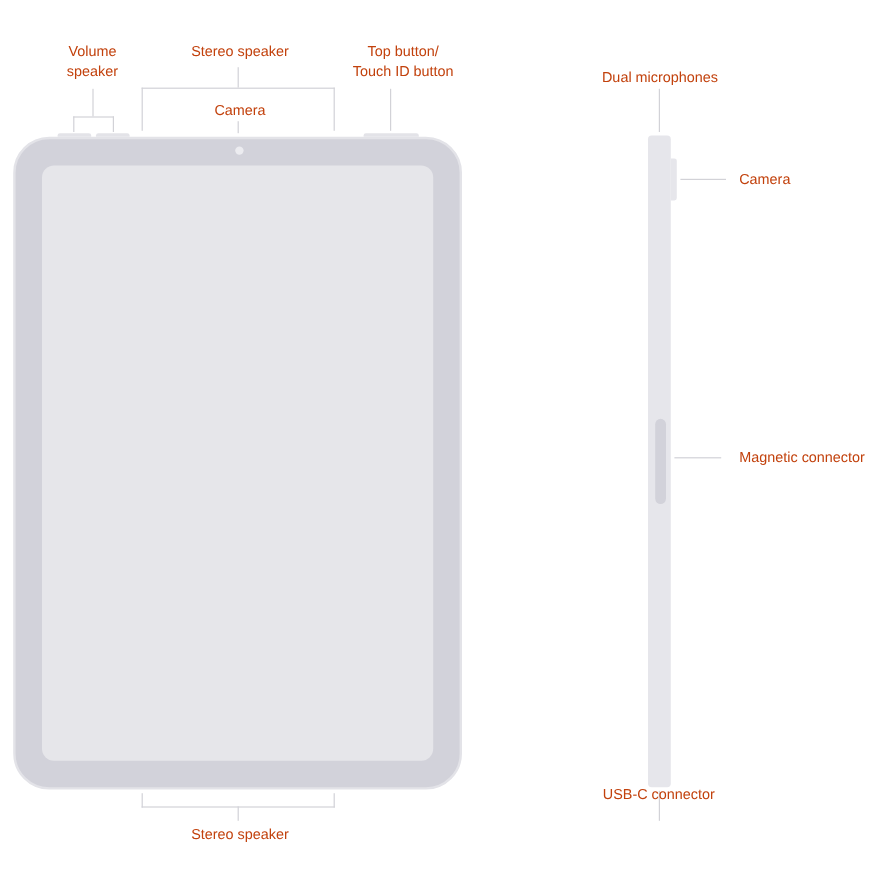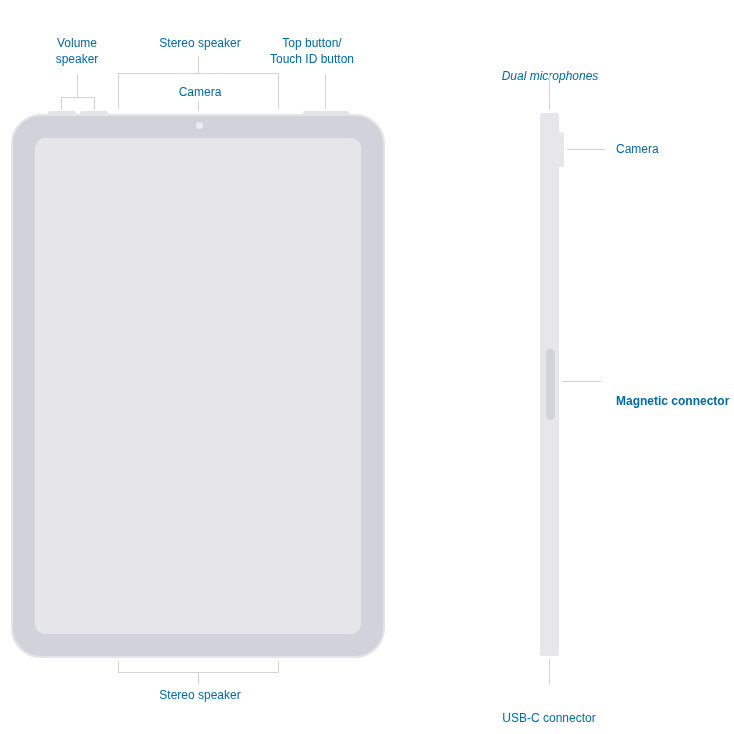--- a/index.html
+++ b/index.html
@@ -5,7 +5,7 @@
     html, body { margin: 0; padding: 0; background: #ffffff; }
     body { width: 734px; height: 734px; position: relative; overflow: hidden;
            font-family: "Liberation Sans", "DejaVu Sans", sans-serif; }
-    .label { position: absolute; font-size: 12px; color: #0369a1; text-align: center;
+    .label { position: absolute; font-size: 12px; color: #c2410c; text-align: center;
              line-height: 16px; white-space: nowrap; }
     .line { position: absolute; background: #d2d2d7; }
     .ipad-front { position: absolute; left: 11px; top: 114px; width: 374px; height: 544px;

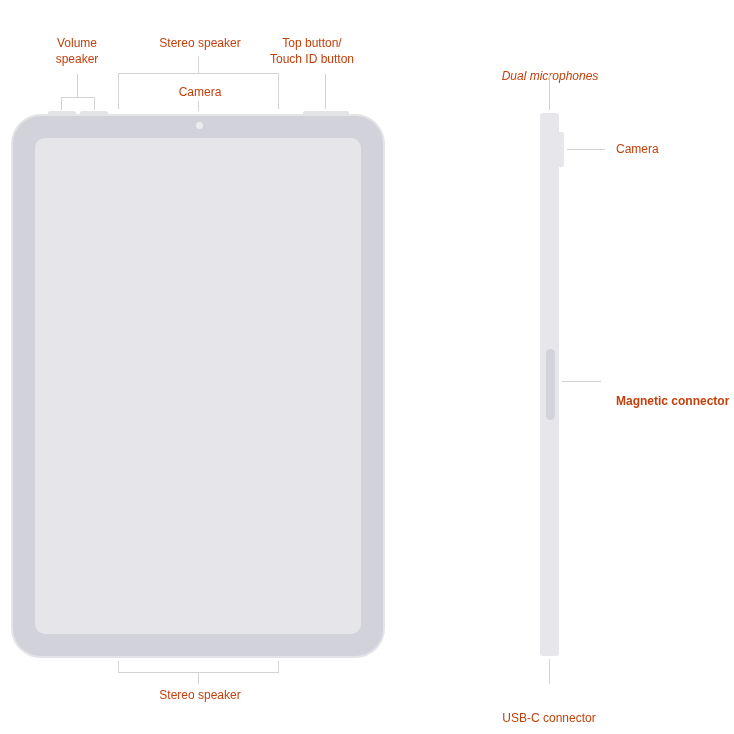--- a/index.html
+++ b/index.html
@@ -55,7 +55,7 @@
   <div class="label" style="left:160px; top:84px; width:80px;">Camera</div>
   <div class="line" style="left:198px; top:101px; width:1px; height:10px;"></div>
 
-  <div class="label" style="left:252px; top:35px; width:120px;">
+  <div class="label" style="left:276px; top:35px; width:120px;">
     <div>Top button/</div>
     <div>Touch ID button</div>
   </div>

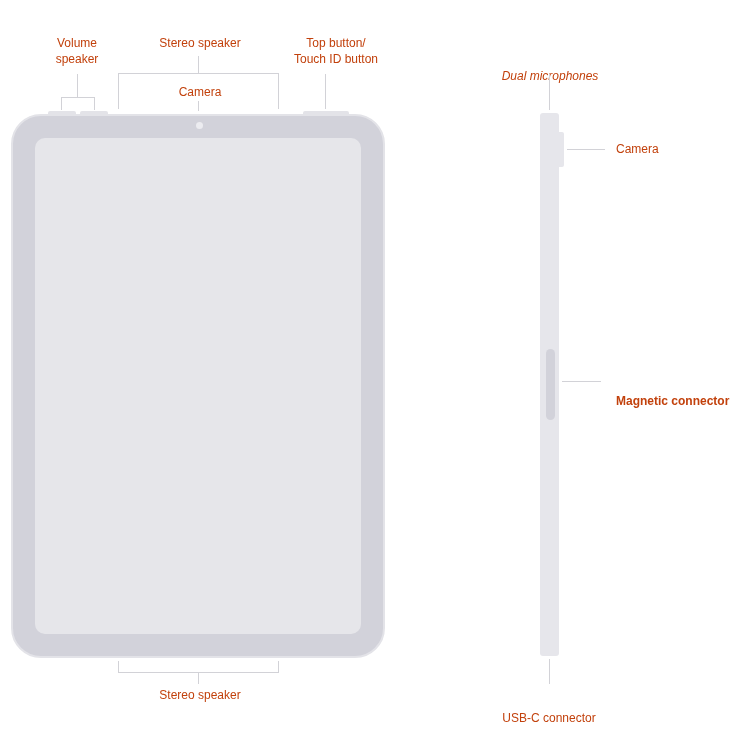--- a/index.html
+++ b/index.html
@@ -69,7 +69,7 @@
 </div>
 
 <div>
-  <div class="label" style="left:490px; top:68px; width:120px;font-style:italic;">Dual microphones</div>
+  <div class="label" style="left:490px; top:56px; width:120px;">Dual microphones</div>
   <div class="line" style="left:549px; top:74px; width:1px; height:36px;"></div>
 
   <div class="ipad-side"></div>

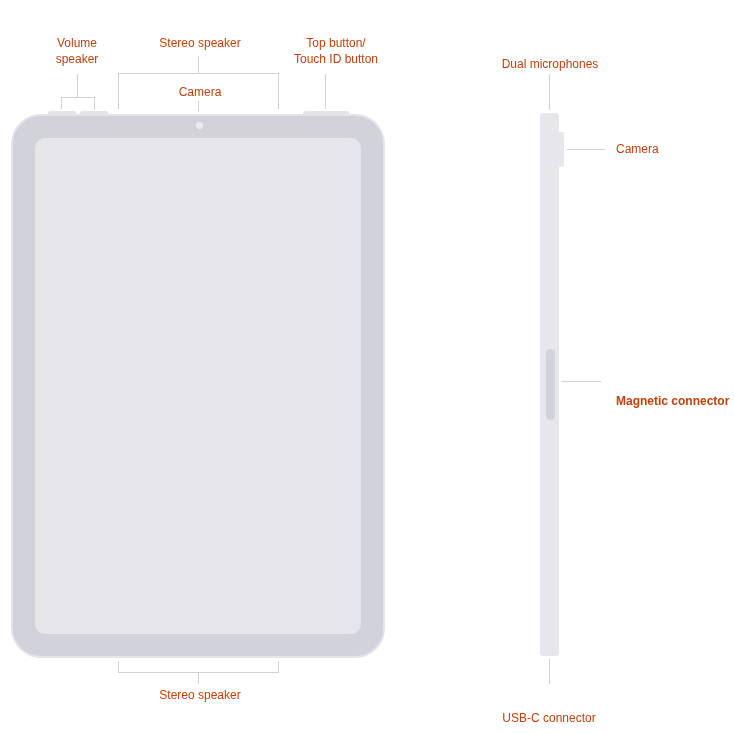--- a/index.html
+++ b/index.html
@@ -80,7 +80,7 @@
   <div class="label" style="left:616px; top:141px; text-align:left;">Camera</div>
 
   <div class="line" style="left:562px; top:381px; width:39px; height:1px;"></div>
-  <div class="label" style="left:616px; top:393px; text-align:center;font-weight:bold;">Magnetic connector</div>
+  <div class="label" style="left:616px; top:373px; text-align:center;">Magnetic connector</div>
 
   <div class="line" style="left:549px; top:659px; width:1px; height:25px;"></div>
   <div class="label" style="left:489px; top:710px; width:120px;">USB-C connector</div>

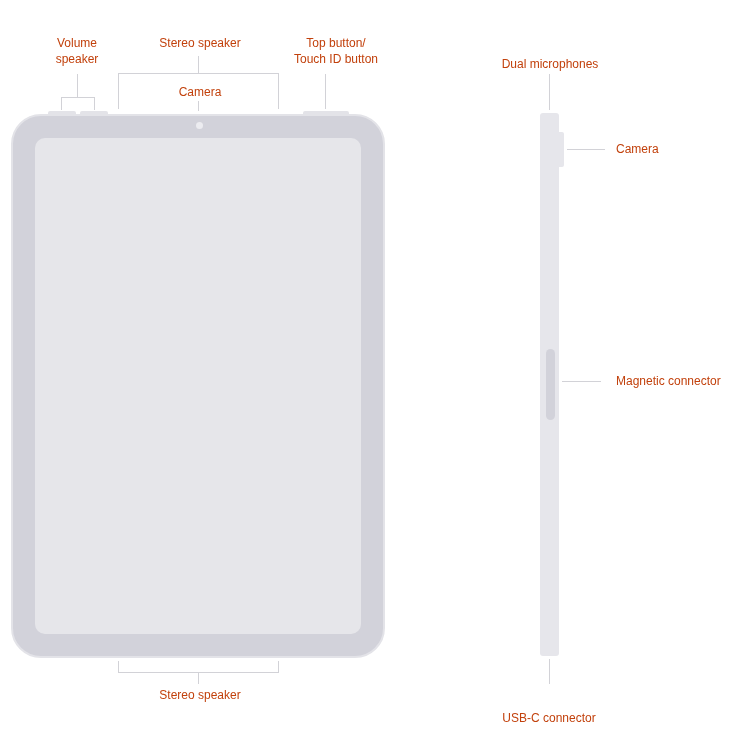--- a/index.html
+++ b/index.html
@@ -83,7 +83,7 @@
   <div class="label" style="left:616px; top:373px; text-align:center;">Magnetic connector</div>
 
   <div class="line" style="left:549px; top:659px; width:1px; height:25px;"></div>
-  <div class="label" style="left:489px; top:710px; width:120px;">USB-C connector</div>
+  <div class="label" style="left:489px; top:654px; width:120px;">USB-C connector</div>
 </div>
 
 </body></html>

